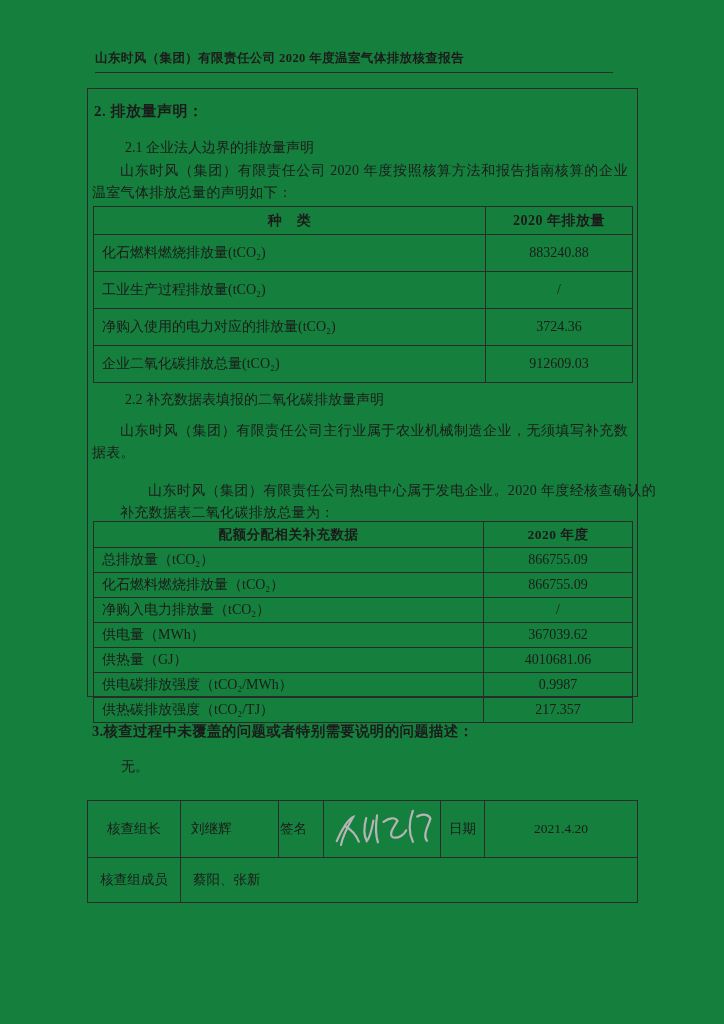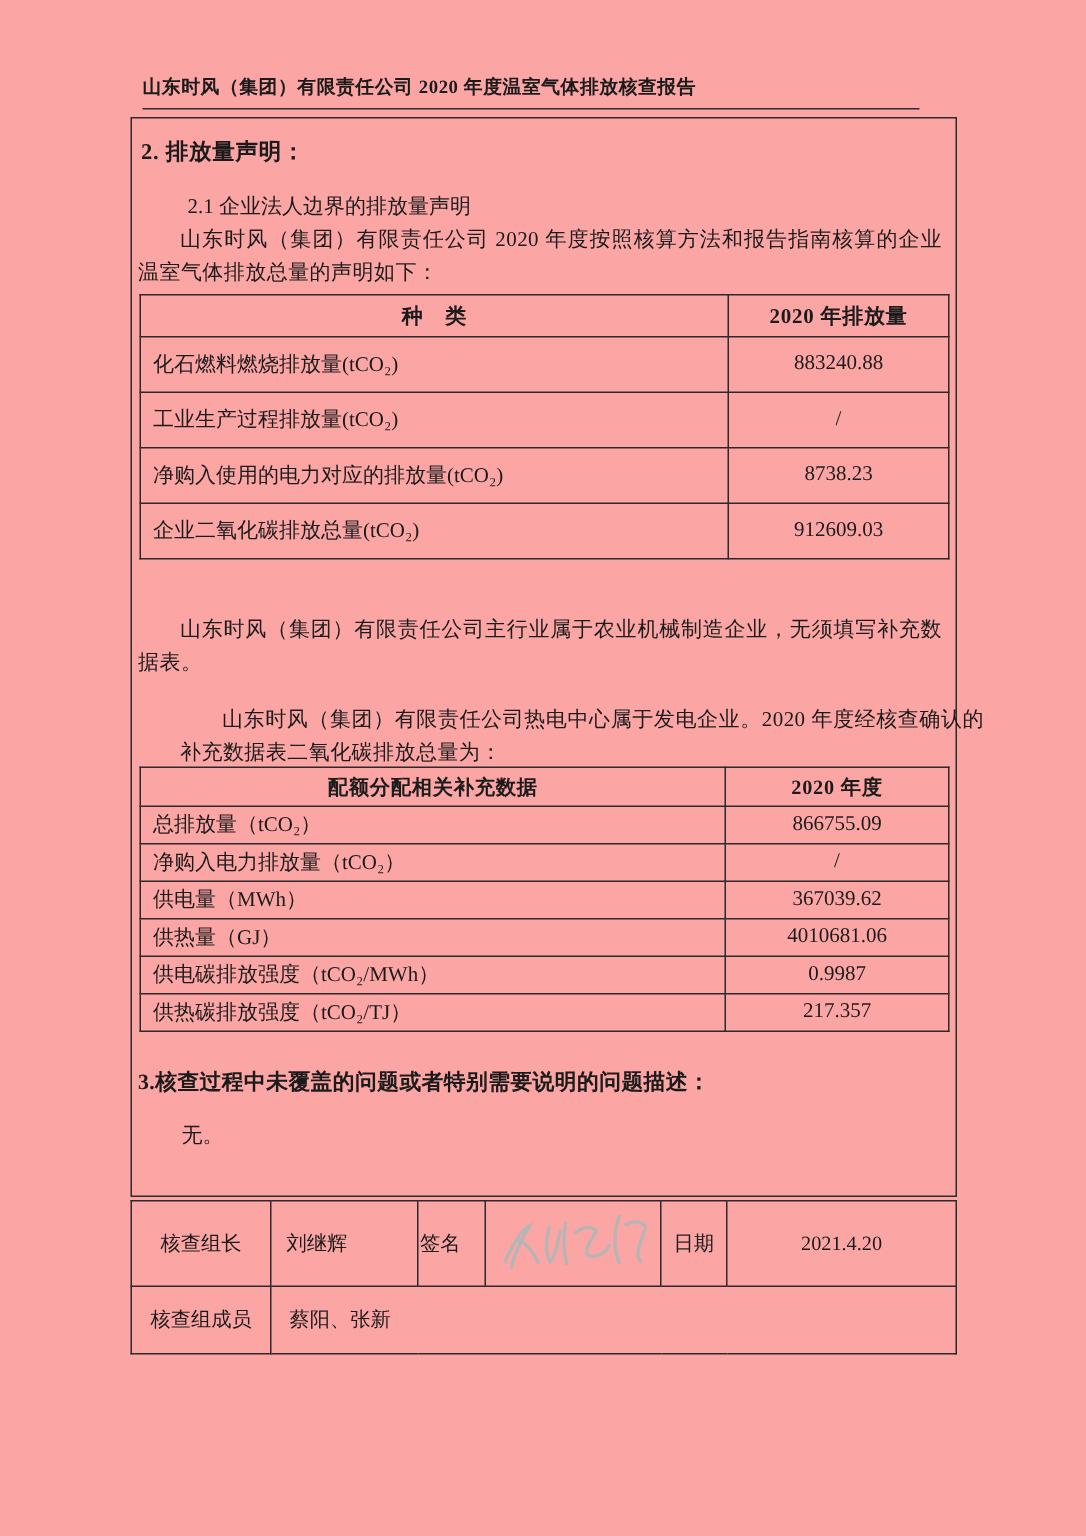--- a/index.html
+++ b/index.html
@@ -7,7 +7,7 @@
     position:relative;
     width:724px; height:1024px;
     margin:0 auto;
-    background:#fca5a5;
+    background:#15803d;
     font-family:"Liberation Serif","DejaVu Serif",serif;
     color:#1b1b1b;
     overflow:hidden;

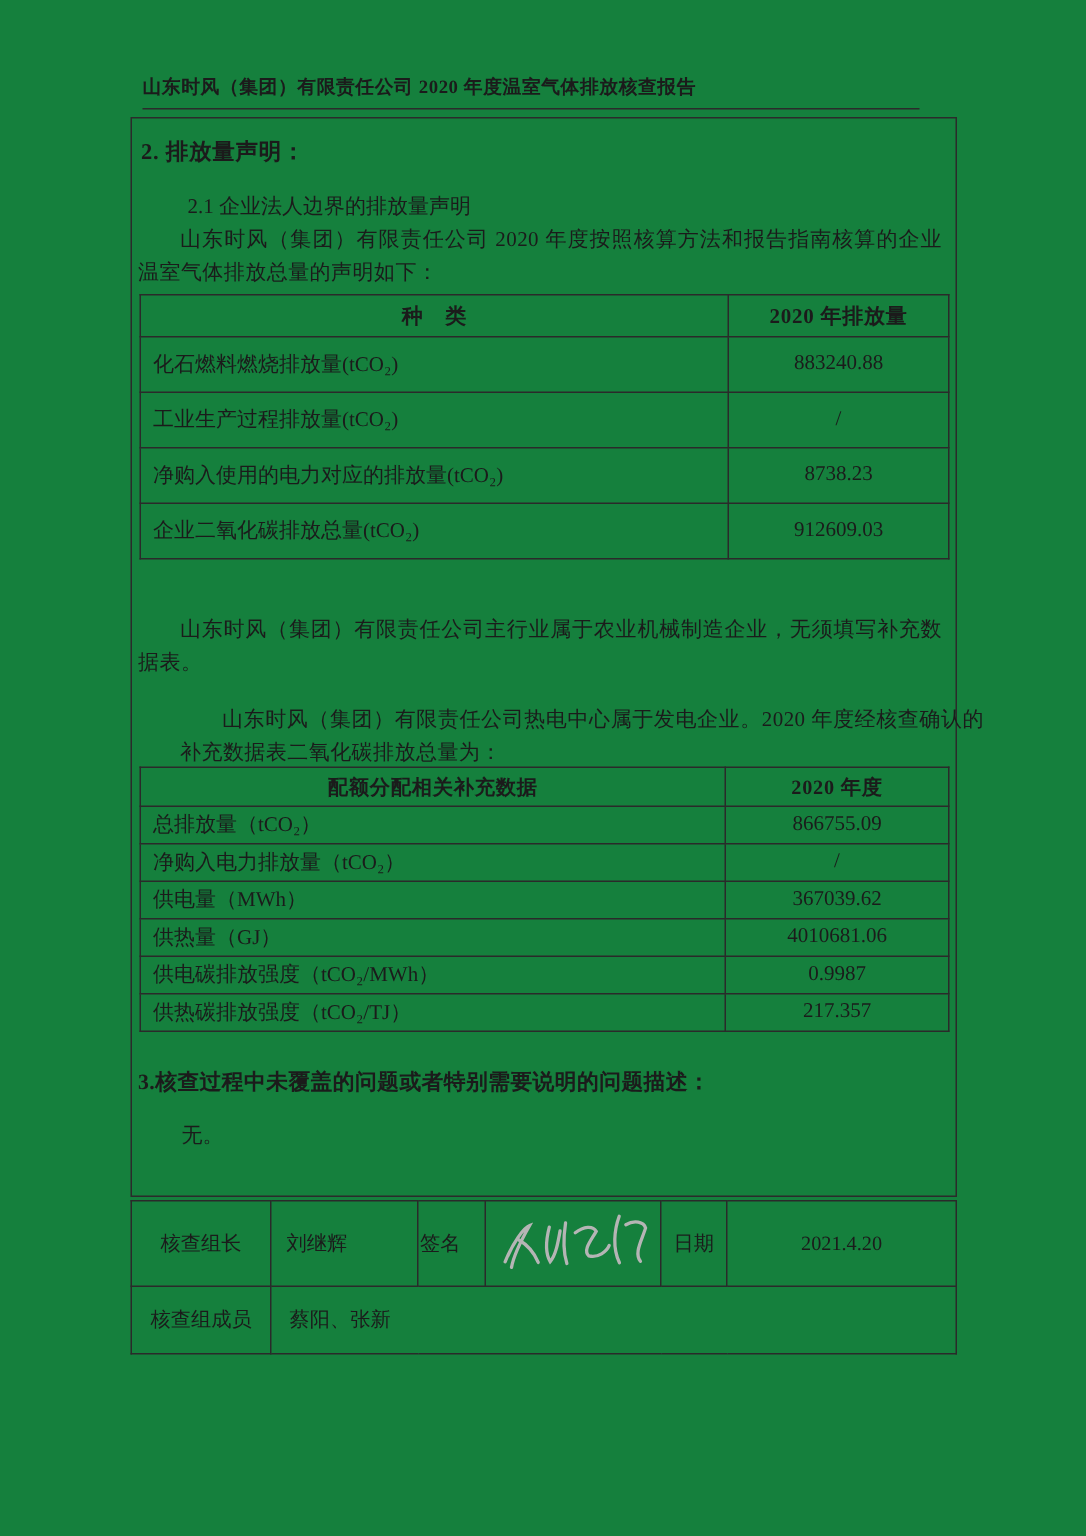--- a/index.html
+++ b/index.html
@@ -20,8 +20,8 @@
     white-space:nowrap;
   }
   .outer-box {
-    position:absolute; left:87px; top:78px;
-    width:551px; height:720px;
+    position:absolute; left:87px; top:88px;
+    width:551px; height:609px;
     border:1.6px solid #2b2b2b;
     box-sizing:border-box;
   }

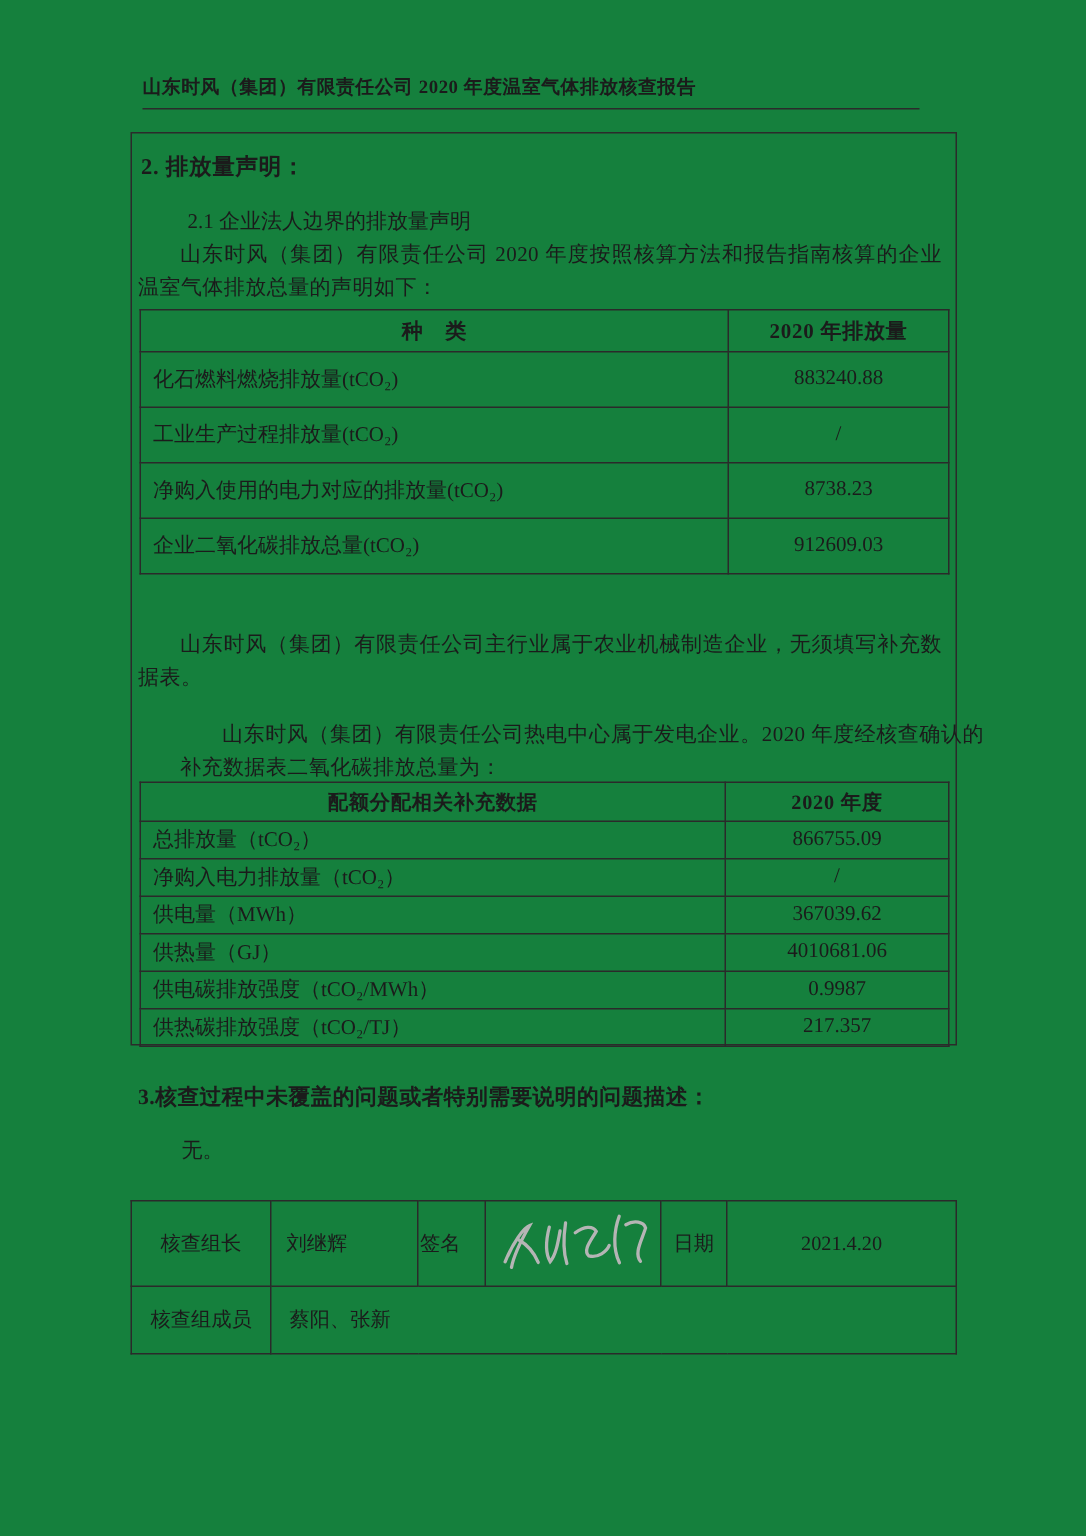--- a/index.html
+++ b/index.html
@@ -111,7 +111,7 @@
       </tr>
       <tr>
         <td class="cell-label">净购入使用的电力对应的排放量(tCO₂)</td>
-        <td class="cell-value">8738.23</td>
+        <td class="cell-value">3724.36</td>
       </tr>
       <tr>
         <td class="cell-label">企业二氧化碳排放总量(tCO₂)</td>

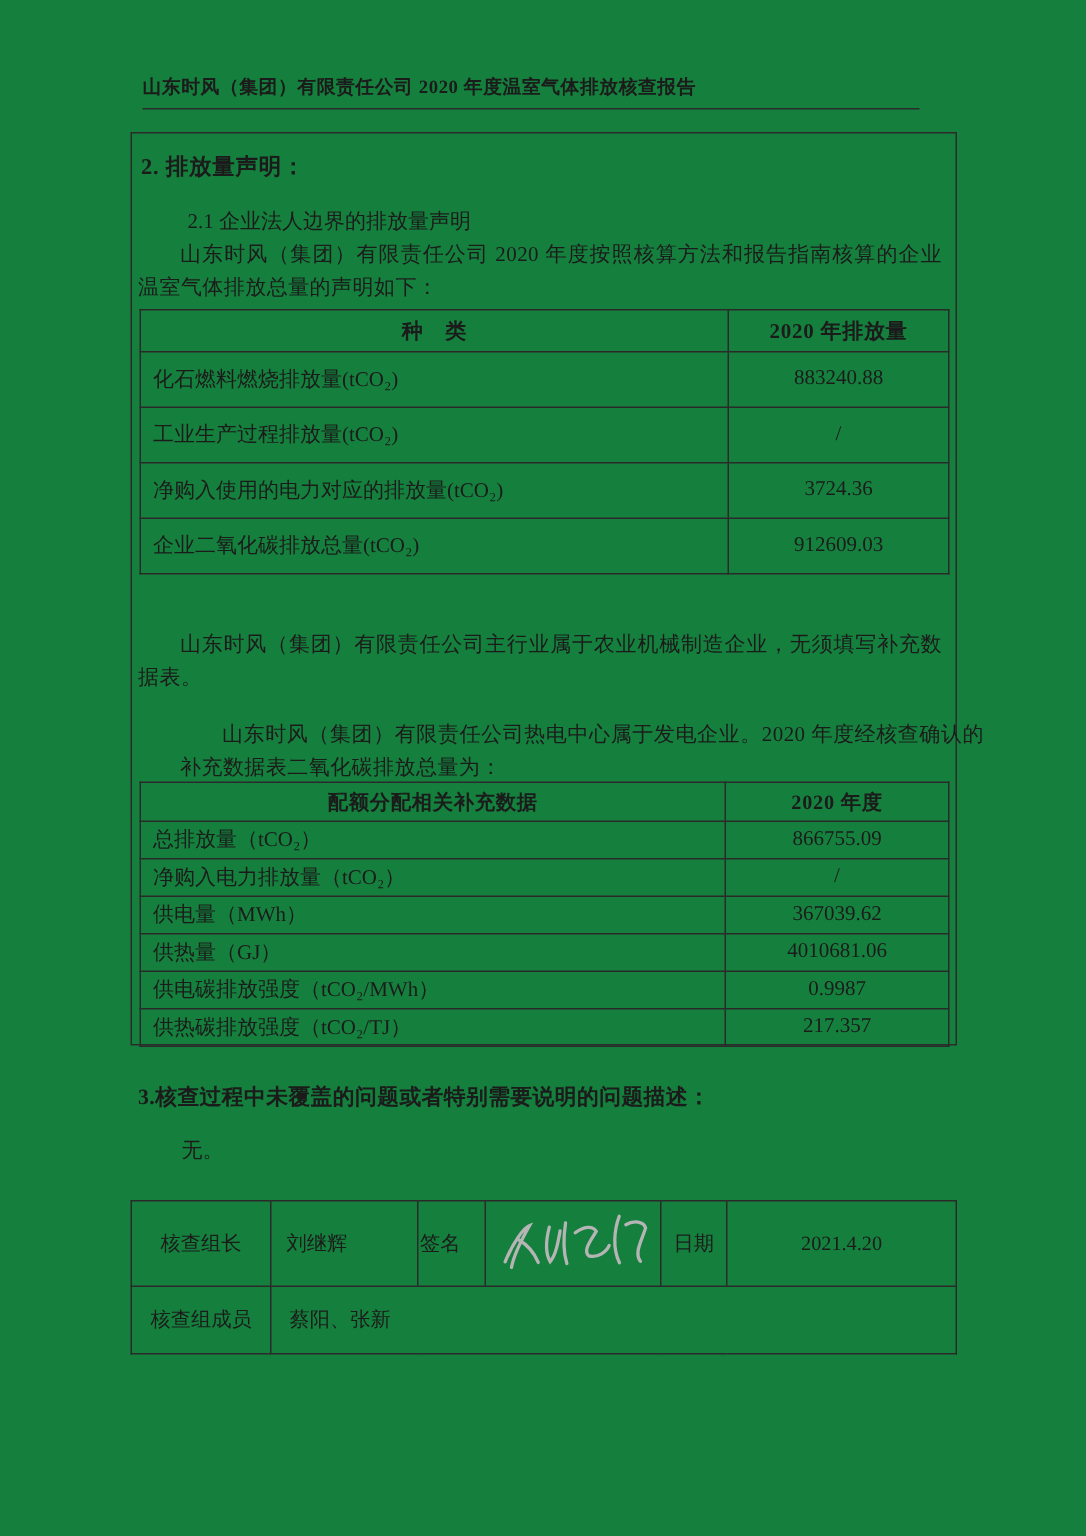--- a/index.html
+++ b/index.html
@@ -120,6 +120,7 @@
     </tbody>
       </table>
 
+    <div class="sub-heading" style="top:302px;">2.2 补充数据表填报的二氧化碳排放量声明</div>
 
     <div class="para" style="top:331px;">山东时风（集团）有限责任公司主行业属于农业机械制造企业，无须填写补充数据表。</div>
 

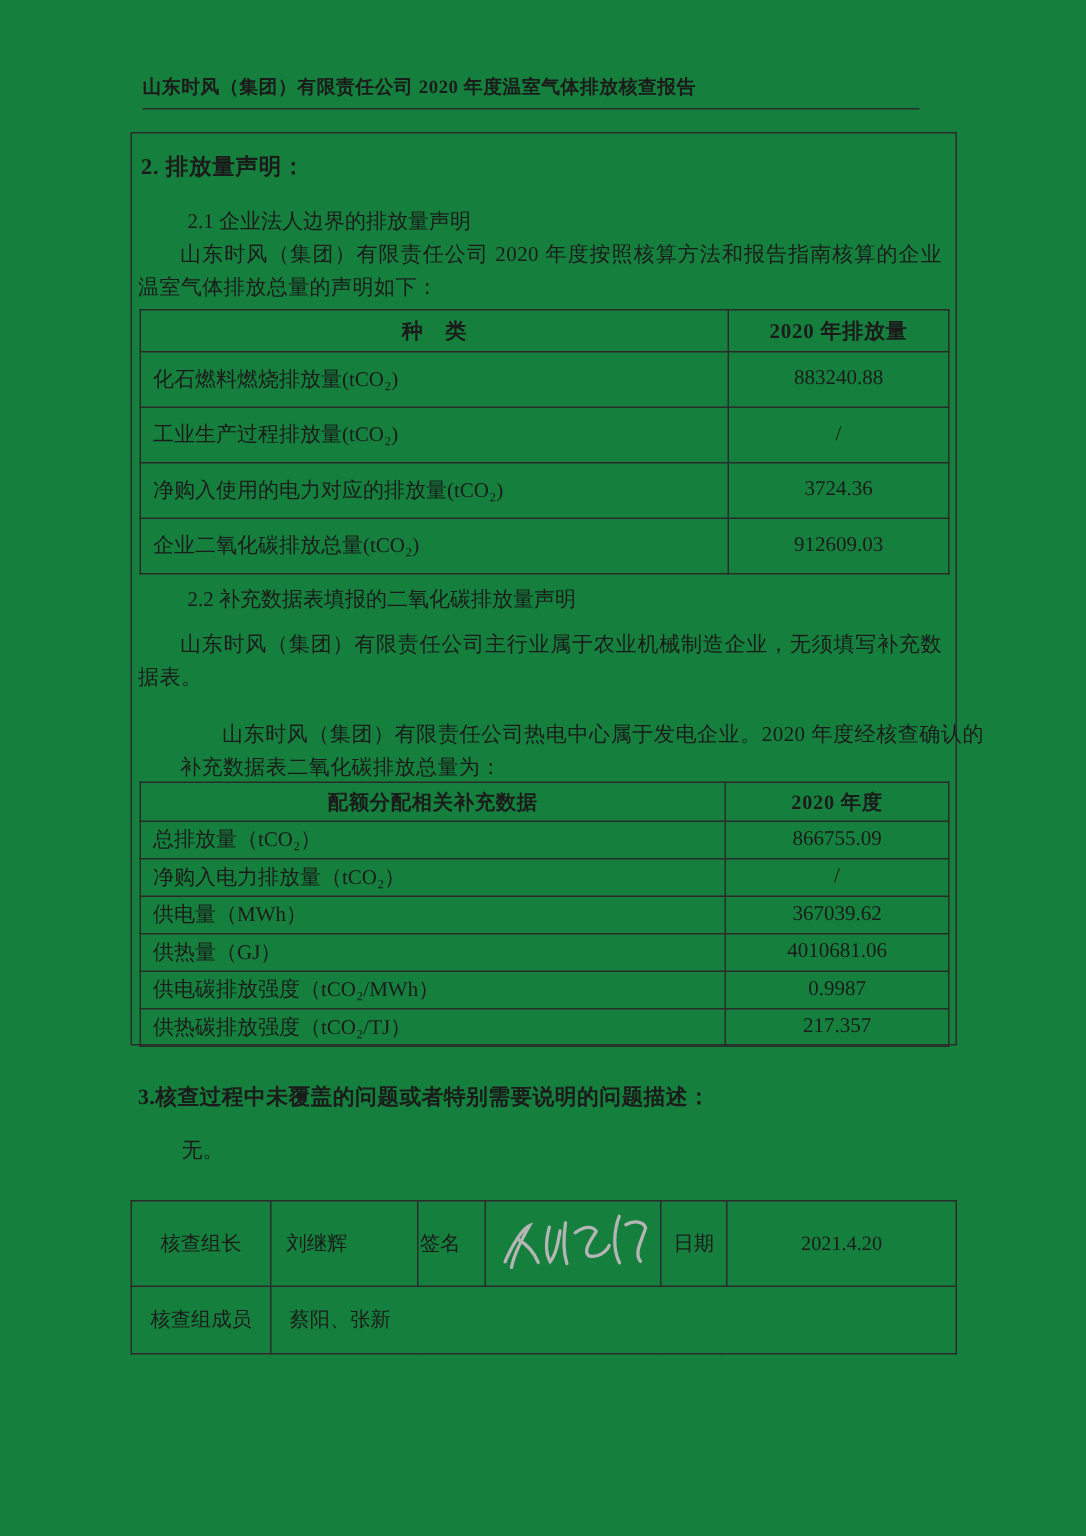--- a/index.html
+++ b/index.html
@@ -138,6 +138,10 @@
       </tr>
       <tr>
         <td class="cell-label">总排放量（tCO₂）</td>
+        <td class="cell-value">866755.09</td>
+      </tr>
+      <tr>
+        <td class="cell-label">化石燃料燃烧排放量（tCO₂）</td>
         <td class="cell-value">866755.09</td>
       </tr>
       <tr>

